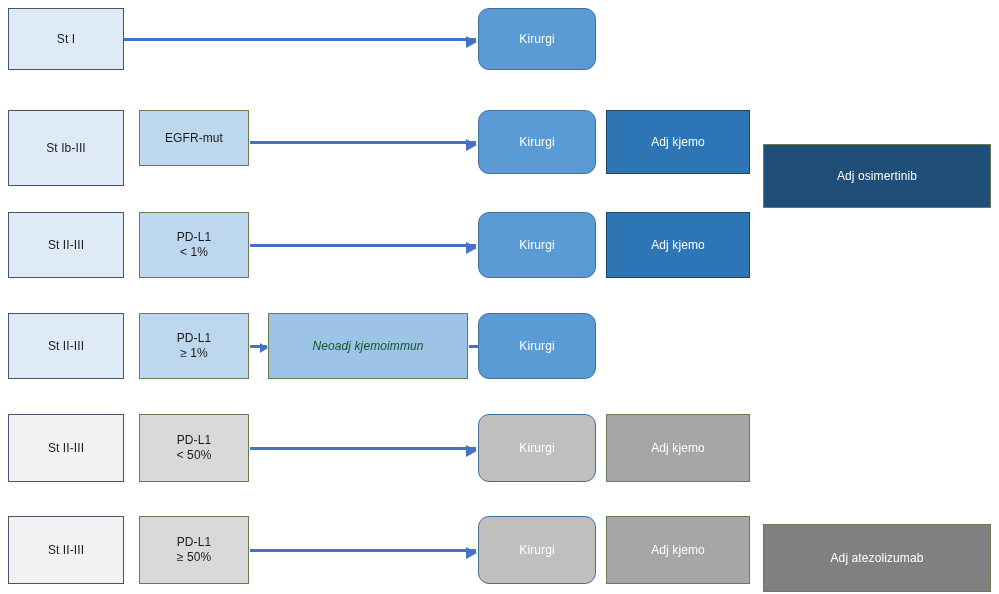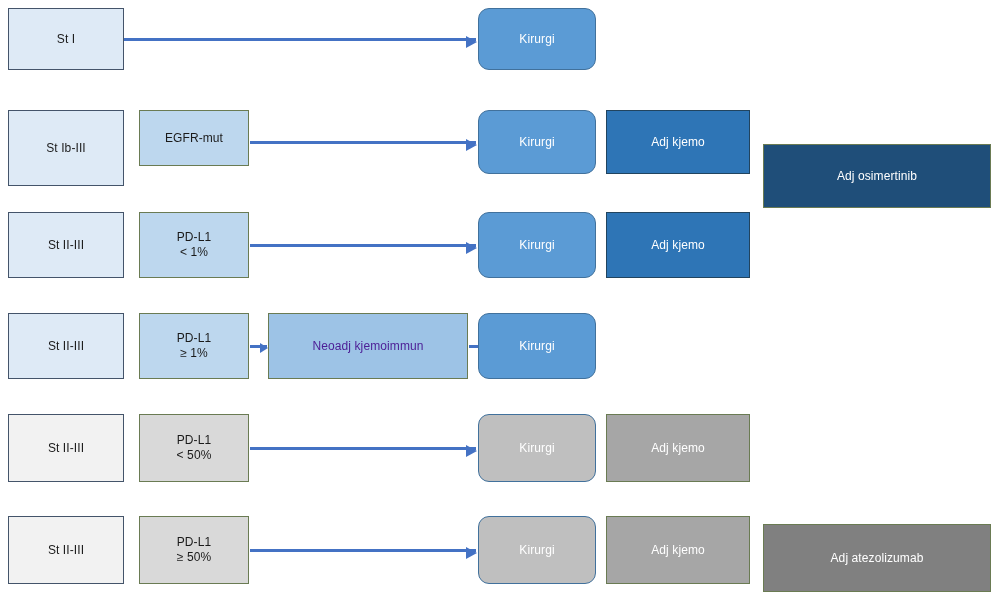--- a/index.html
+++ b/index.html
@@ -54,7 +54,8 @@
   .v-neoadj {           
     background: #9DC3E6;
     border: 1.4px solid #6A7B53;
-    color: #4c1d95;
+    color: #14532d;
+    font-style: italic;
   }
   .v-surgery {          
     background: #5B9BD5;

